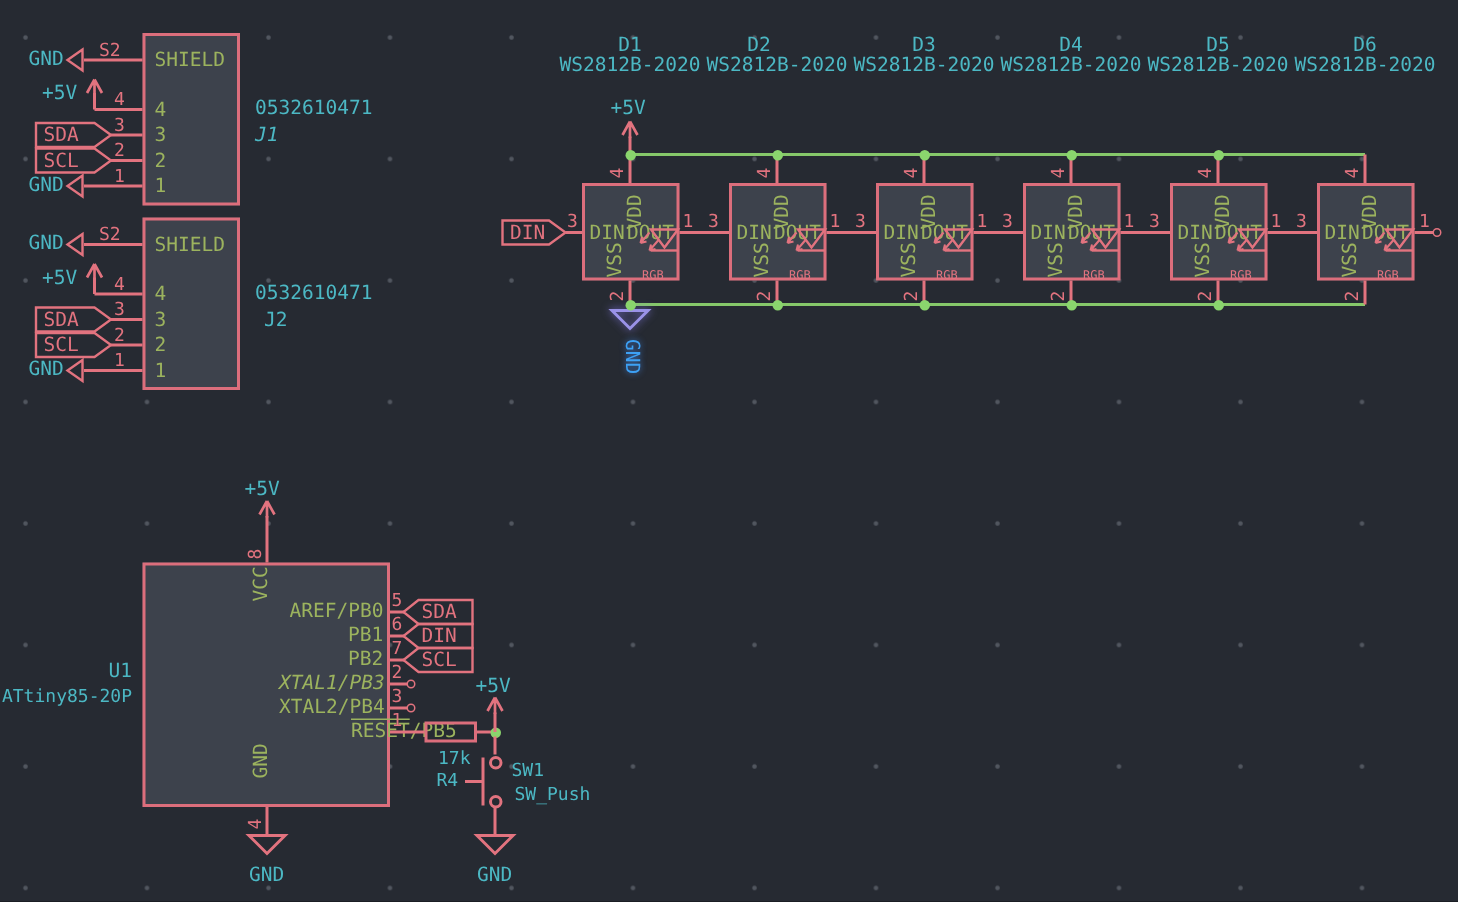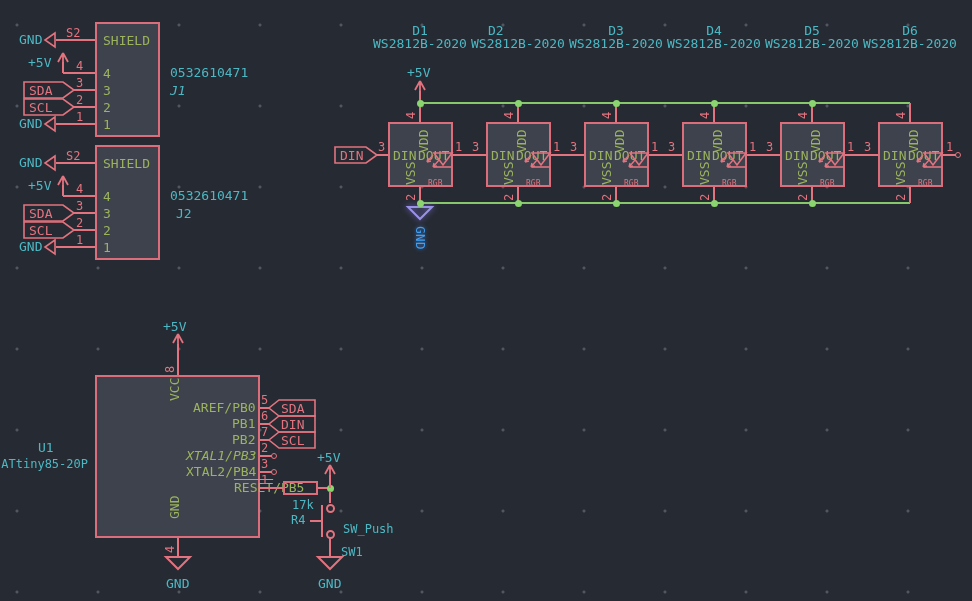--- a/index.html
+++ b/index.html
@@ -174,7 +174,7 @@
     <div class="t pink n" style="left: 455px; top: 141px;">1</div>
     <div class="t pink n" style="left: 472px; top: 141px;">3</div>
     <div class="box" style="left: 486px; top: 122px; width: 65px; height: 65px;"></div>
-    <div class="t cyn" style="left: 488px; top: 24px; width: 94px; ">D2</div>
+    <div class="t cyn" style="left: 459px; top: 24px; width: 94px; text-align: center;">D2</div>
     <div class="t cyn" style="left: 471px; top: 37px; width: 94px; text-align: center;">WS2812B-2020</div>
     <div class="w pinw" style="left: 517px; top: 103px; width: 2px; height: 19px;"></div>
     <div class="w pinw" style="left: 517px; top: 187px; width: 2px; height: 16px;"></div>

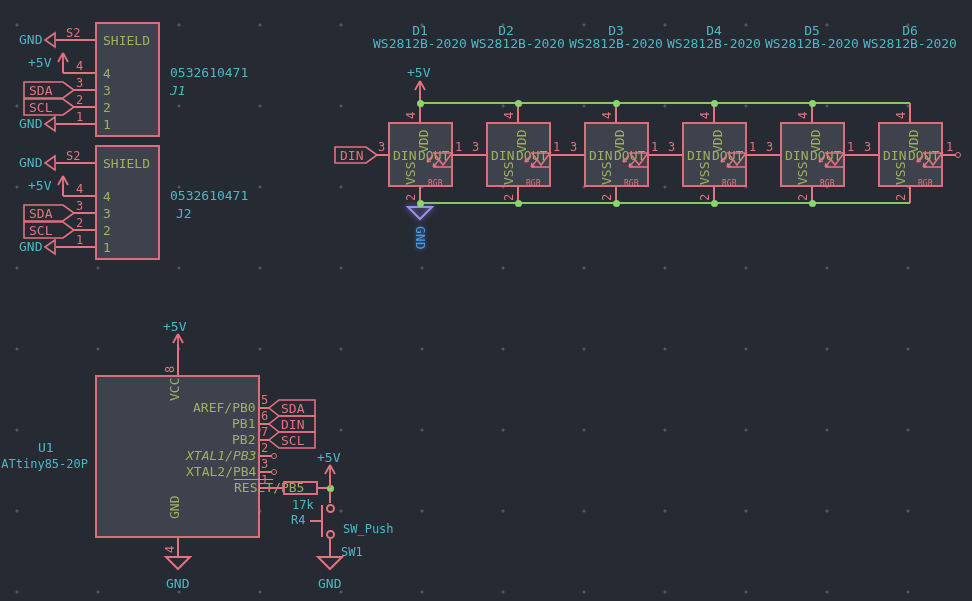--- a/index.html
+++ b/index.html
@@ -305,7 +305,7 @@
     <div class="t pink n" style="left: 946px; top: 141px;">1</div>
     <div class="ncc" style="left: 955px; top: 152px;"></div>
     <div class="box" style="left: 95px; top: 375px; width: 165px; height: 163px;"></div>
-    <div class="t cyn" style="left: 0px; top: 441px; width: 88px;  padding-left: 38px;">U1</div>
+    <div class="t cyn" style="left: 0px; top: 441px; width: 88px; text-align: right;">U1</div>
     <div class="t cyn" style="left: 0px; top: 458px; font-size: 12px; width: 88px; text-align: right;">ATtiny85-20P</div>
     <div class="t cyn" style="left: 163px; top: 320px;">+5V</div>
     <div class="shape" style="left: 171px; top: 333px;">

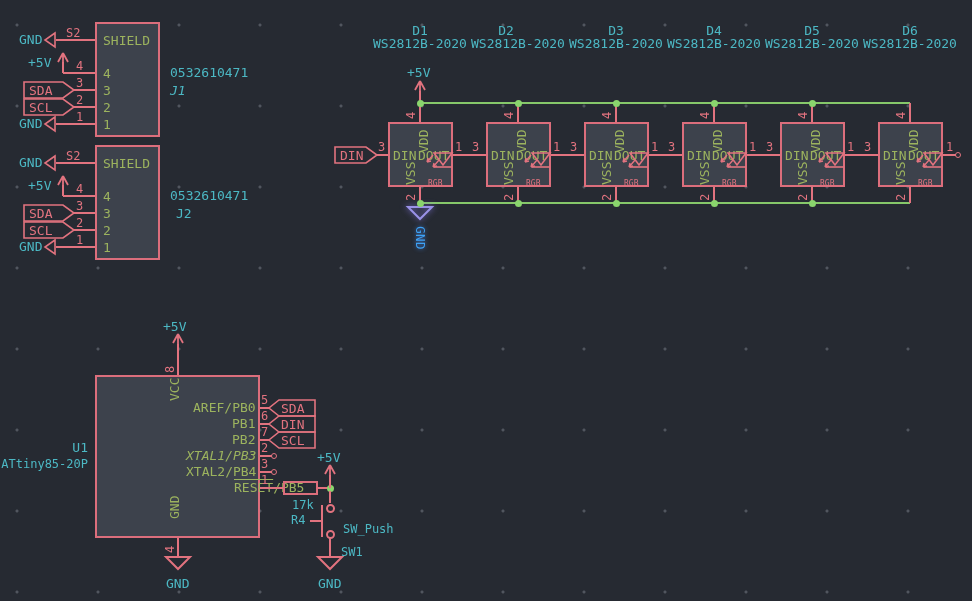--- a/index.html
+++ b/index.html
@@ -380,7 +380,7 @@
     <div class="swc" style="left: 326px; top: 530px;"></div>
     <div class="w pinw" style="left: 321px; top: 505px; width: 2px; height: 32px;"></div>
     <div class="w pinw" style="left: 310px; top: 520px; width: 12px; height: 2px;"></div>
-    <div class="t cyn" style="left: 341px; top: 507px; font-size: 12px; margin-top: 39px;">SW1</div>
+    <div class="t cyn" style="left: 341px; top: 507px; font-size: 12px;">SW1</div>
     <div class="t cyn" style="left: 343px; top: 523px; font-size: 12px;">SW_Push</div>
     <div class="w pinw" style="left: 329px; top: 538px; width: 2px; height: 18px;"></div>
     <div class="shape" style="left: 316px; top: 556px;">

